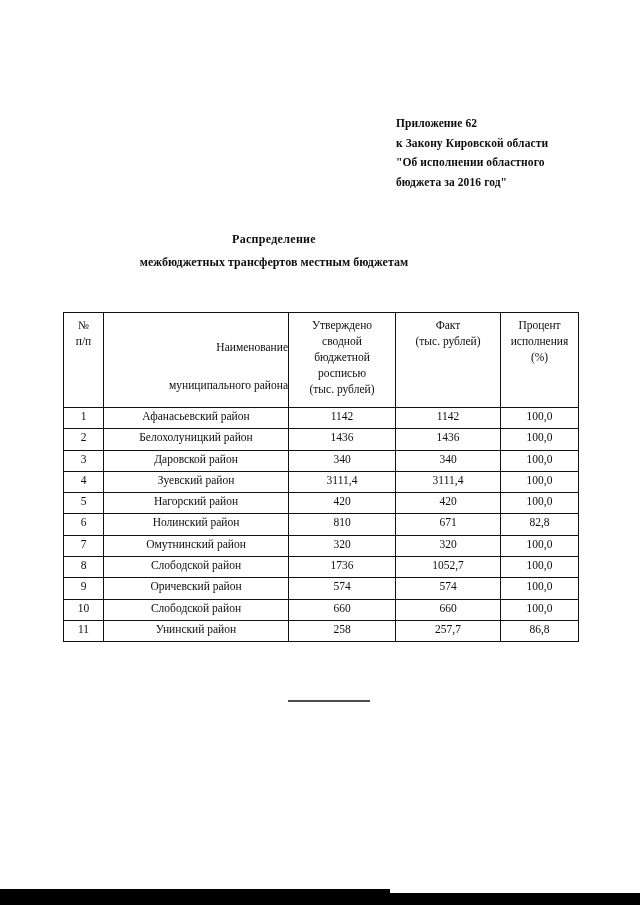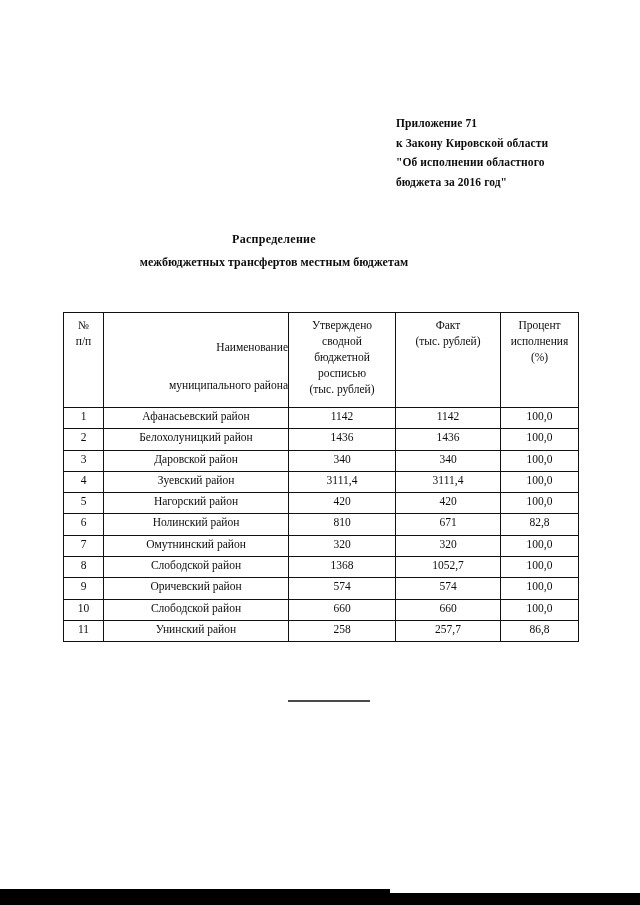--- a/index.html
+++ b/index.html
@@ -128,7 +128,7 @@
 <div class="page">
 
   <div class="appendix">
-    <div>Приложение 71</div>
+    <div>Приложение 62</div>
     <div>к Закону Кировской области</div>
     <div>"Об исполнении областного</div>
     <div>бюджета за 2016 год"</div>

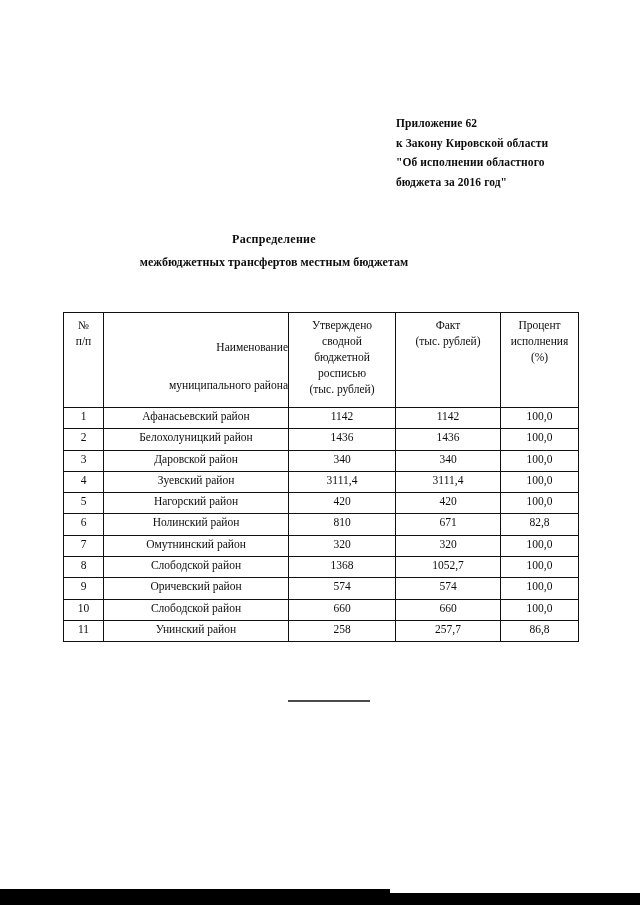--- a/index.html
+++ b/index.html
@@ -229,7 +229,7 @@
           <tr>
             <td>8</td>
             <td class="c-name">Слободской район</td>
-            <td>1368</td>
+            <td>1736</td>
             <td>1052,7</td>
             <td>100,0</td>
           </tr>

